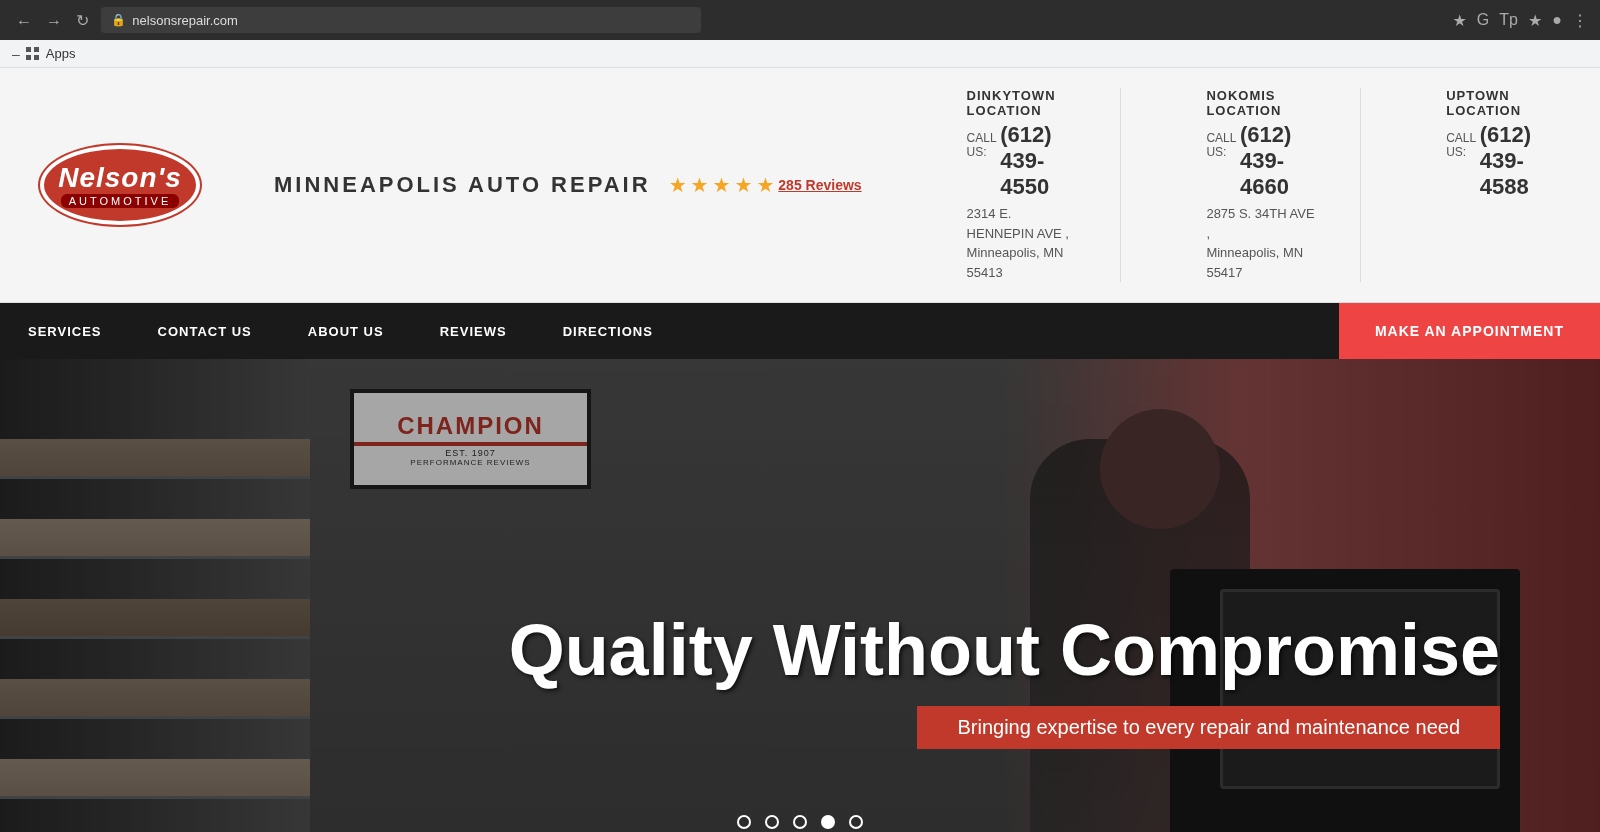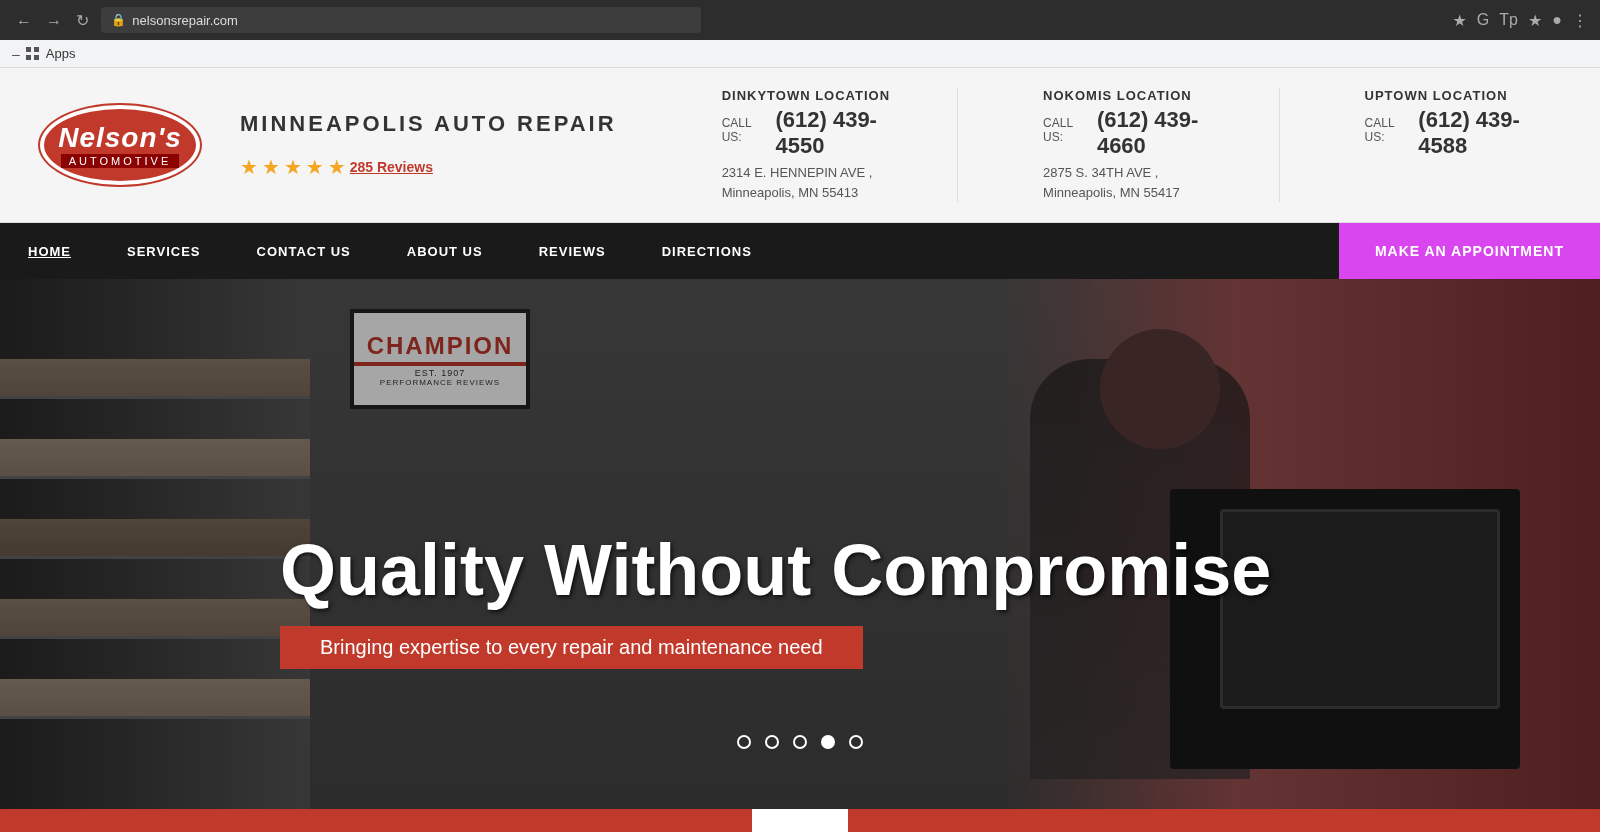--- a/index.html
+++ b/index.html
@@ -109,9 +109,10 @@
     }
     .header-brand {
       display: flex;
-      flex-direction: column;
+      flex-direction: row;
       gap: 18px;
       flex-shrink: 0;
+      margin-left: 34px;
     }
     .brand-title {
       font-size: 22px;

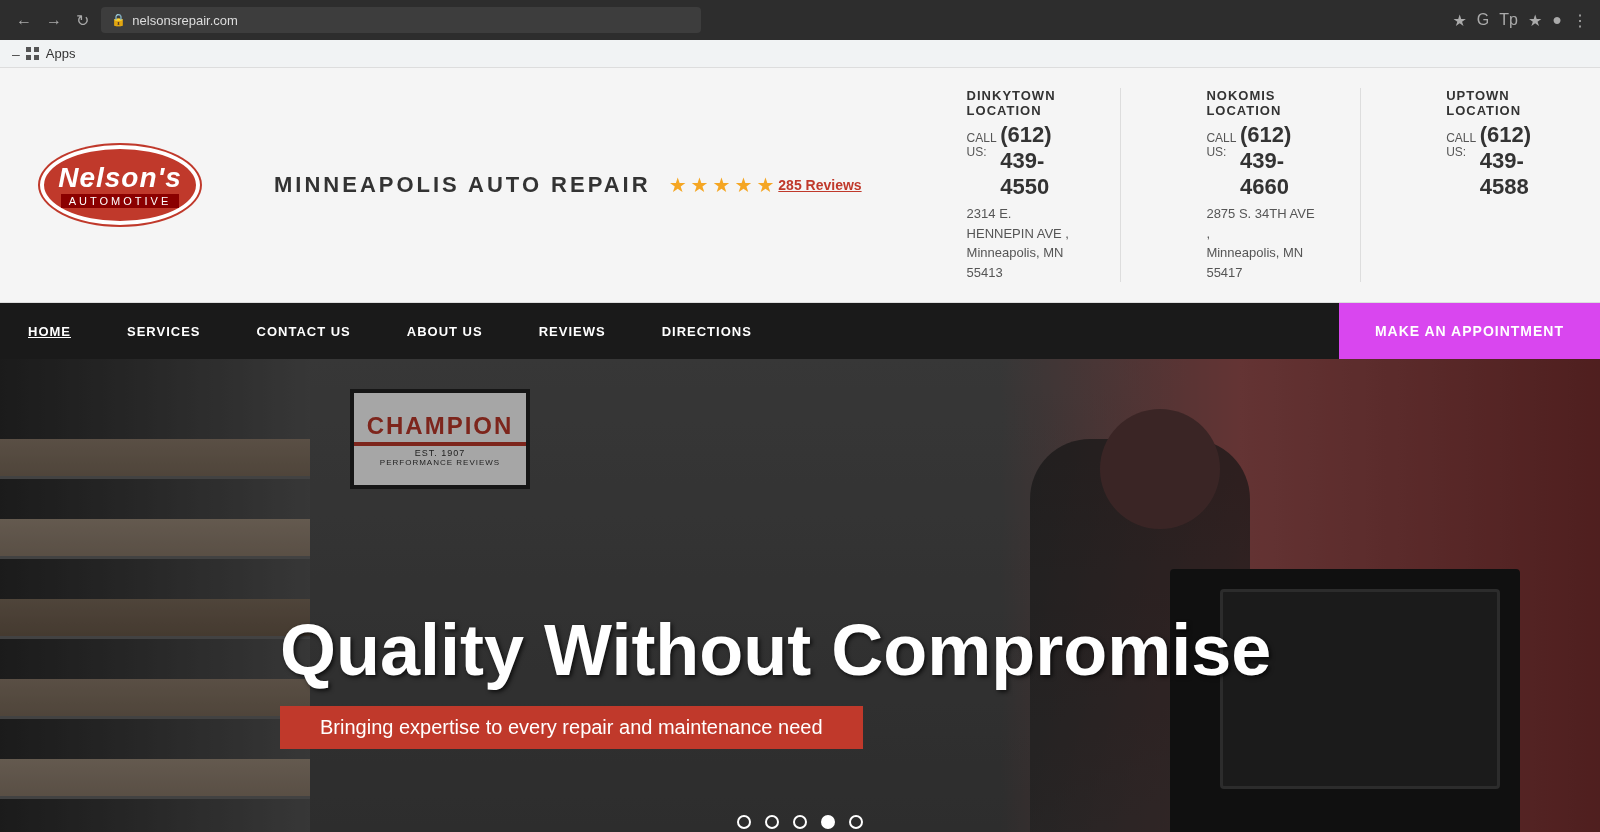--- a/index.html
+++ b/index.html
@@ -105,7 +105,7 @@
       text-transform: uppercase;
       background: #8b0000;
       padding: 1px 8px;
-      border-radius: 0;
+      border-radius: 6px;
     }
     .header-brand {
       display: flex;

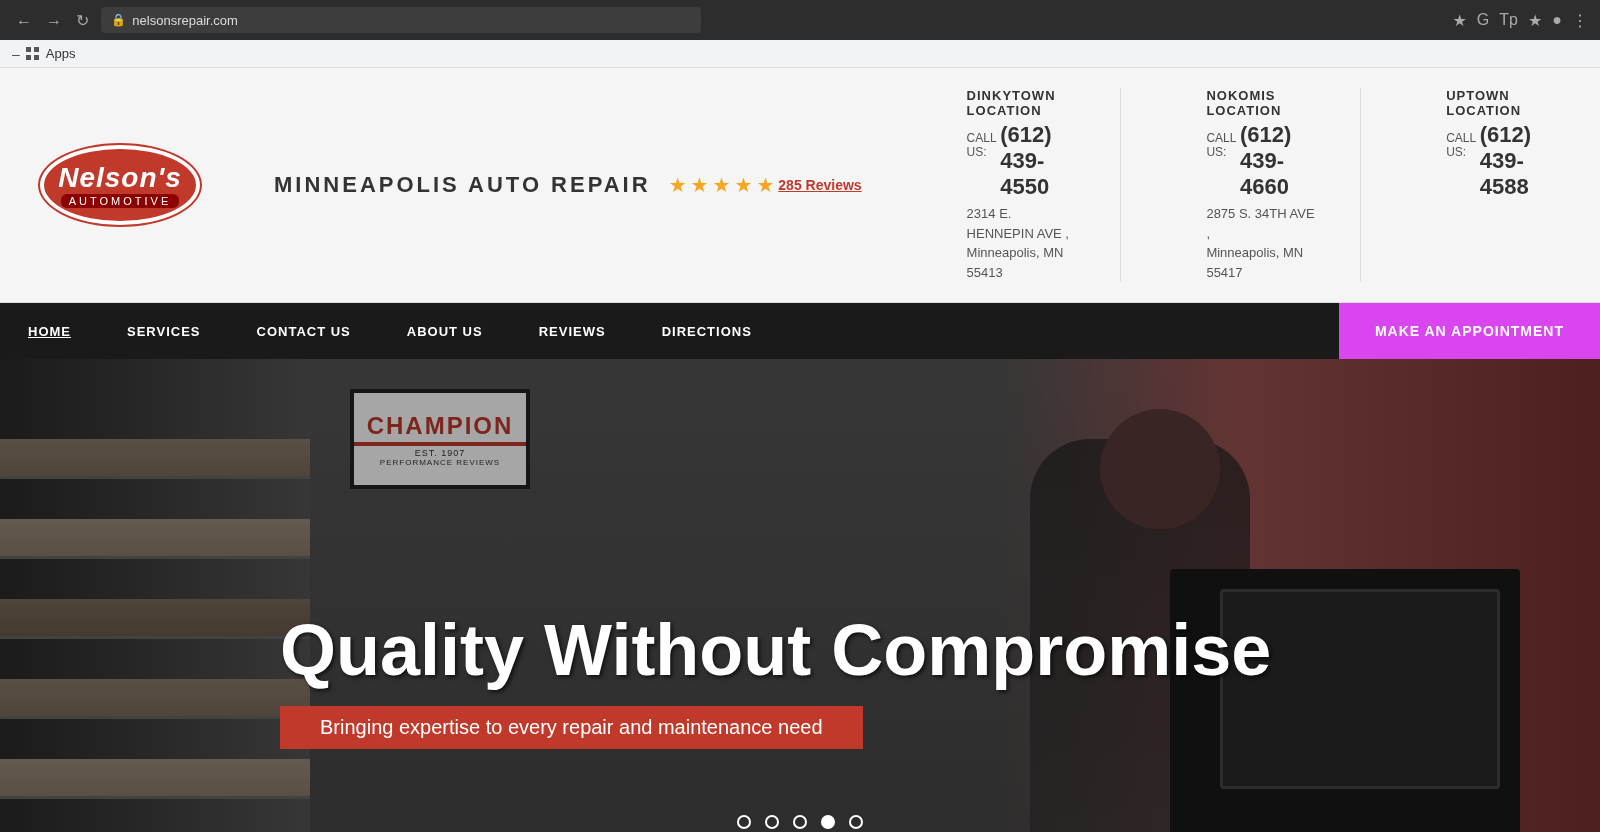--- a/index.html
+++ b/index.html
@@ -440,7 +440,6 @@
 
 <nav class="site-nav">
   <div class="nav-items">
-    <div class="nav-item active">HOME</div>
     <div class="nav-item">SERVICES</div>
     <div class="nav-item">CONTACT US</div>
     <div class="nav-item">ABOUT US</div>

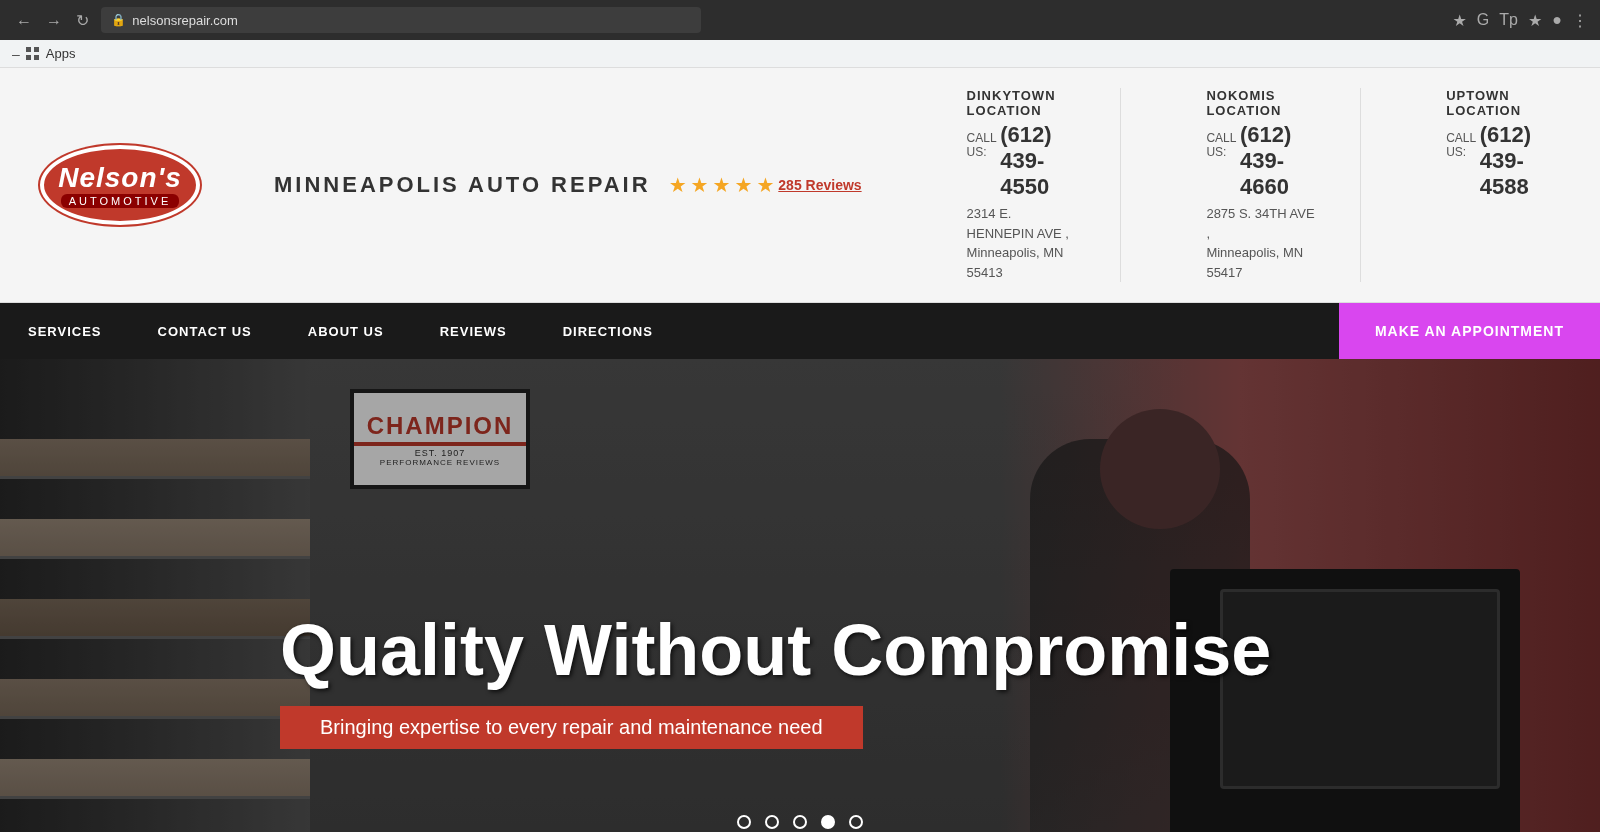--- a/index.html
+++ b/index.html
@@ -201,7 +201,7 @@
       text-decoration: underline;
     }
     .nav-cta {
-      background: #d946ef;
+      background: #ef4444;
       color: #fff;
       font-size: 14px;
       font-weight: bold;

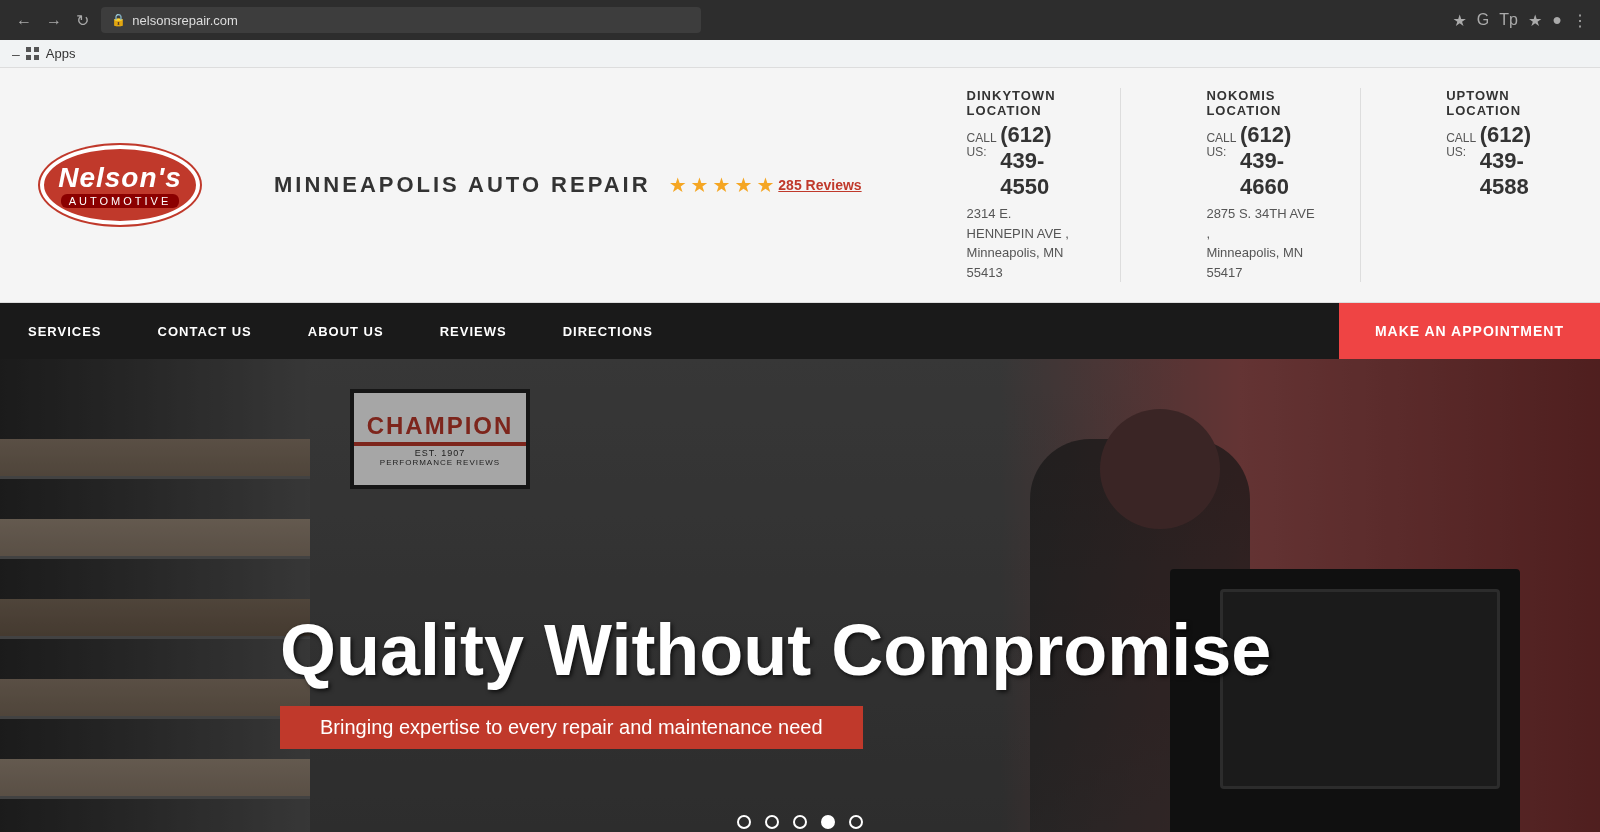--- a/index.html
+++ b/index.html
@@ -321,7 +321,7 @@
       position: absolute;
       top: 30px;
       left: 350px;
-      width: 180px;
+      width: 241px;
       height: 100px;
       background: #fff;
       border: 4px solid #222;

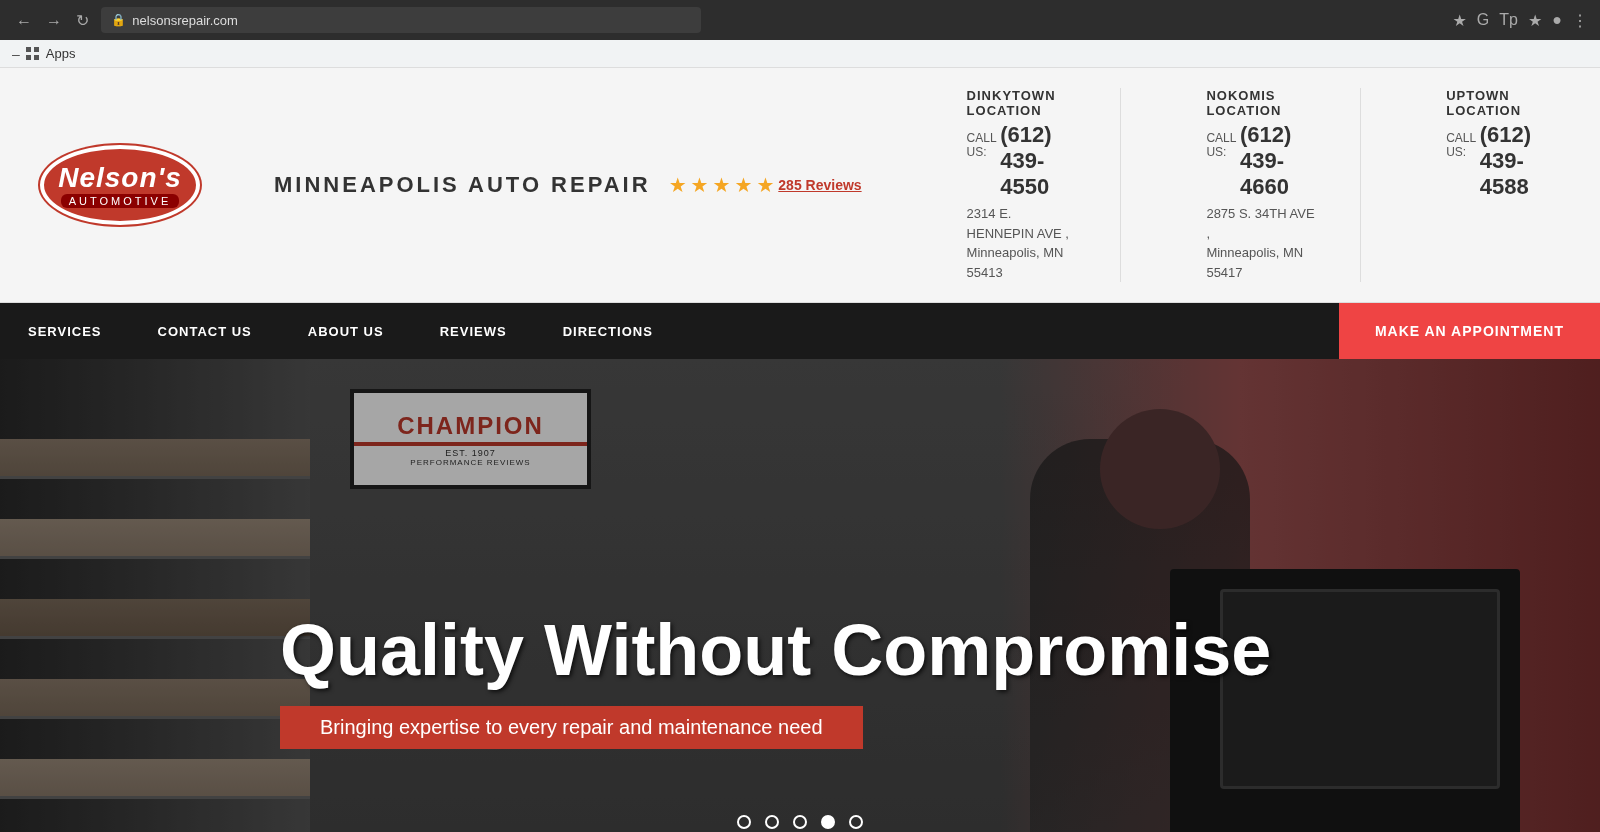--- a/index.html
+++ b/index.html
@@ -243,7 +243,7 @@
       bottom: 140px;
       left: 280px;
       right: 100px;
-      text-align: left;
+      text-align: right;
     }
     .hero-title {
       font-size: 72px;

